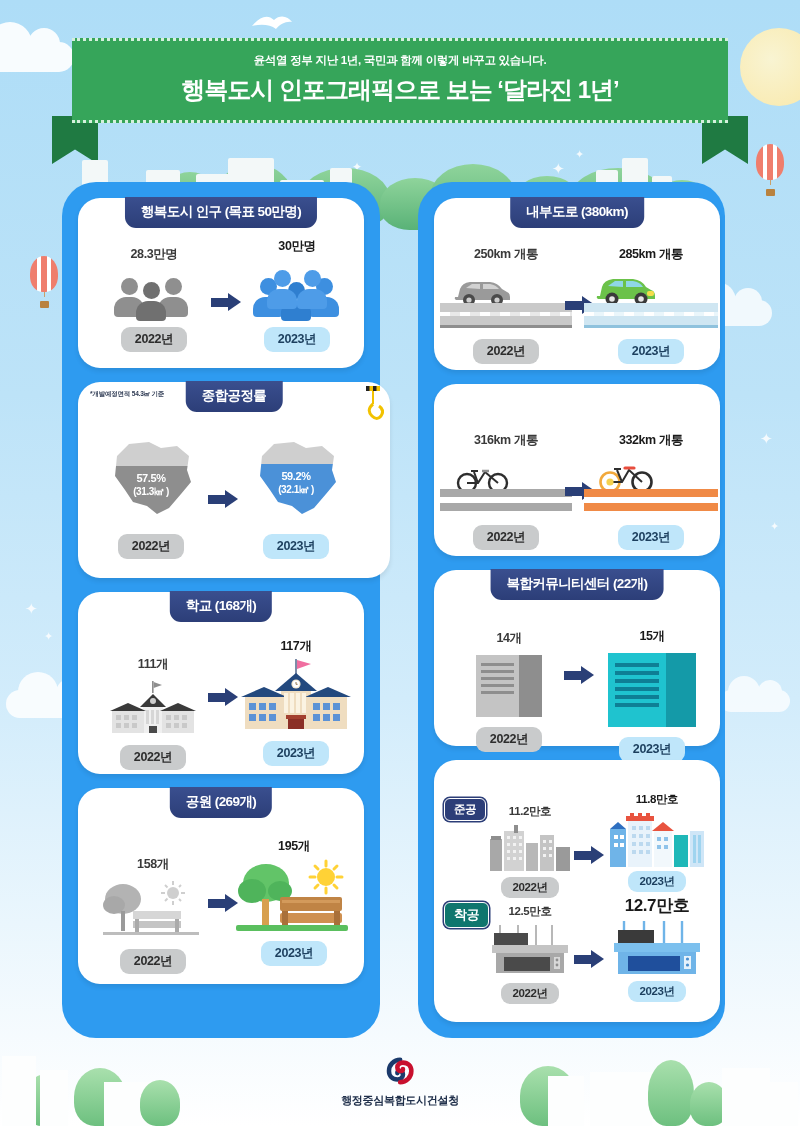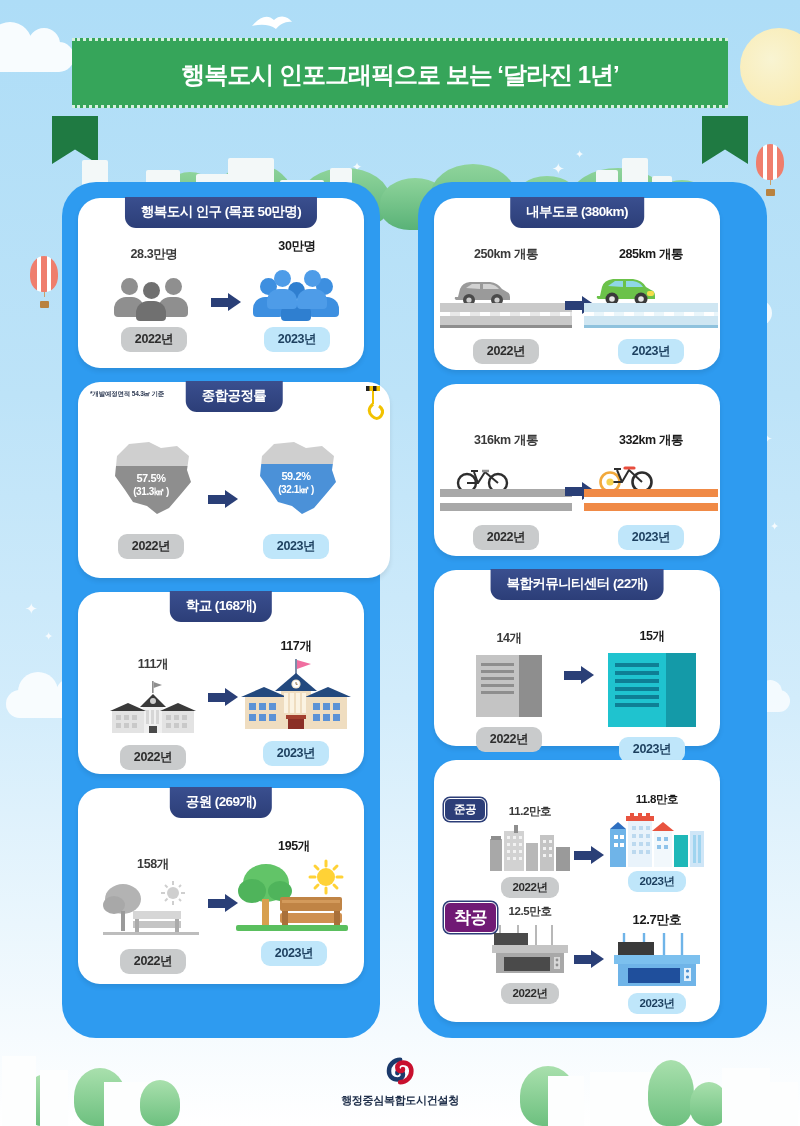--- a/index.html
+++ b/index.html
@@ -149,6 +149,7 @@
     <div class="ribbon-tail tail-l"></div>
     <div class="ribbon-tail tail-r"></div>
     <div class="ribbon">
+      <div class="sub">윤석열 정부 지난 1년, 국민과 함께 이렇게 바꾸고 있습니다.</div>
       <div class="main">행복도시 인포그래픽으로 보는 ‘달라진 1년’</div>
     </div>
   </div>

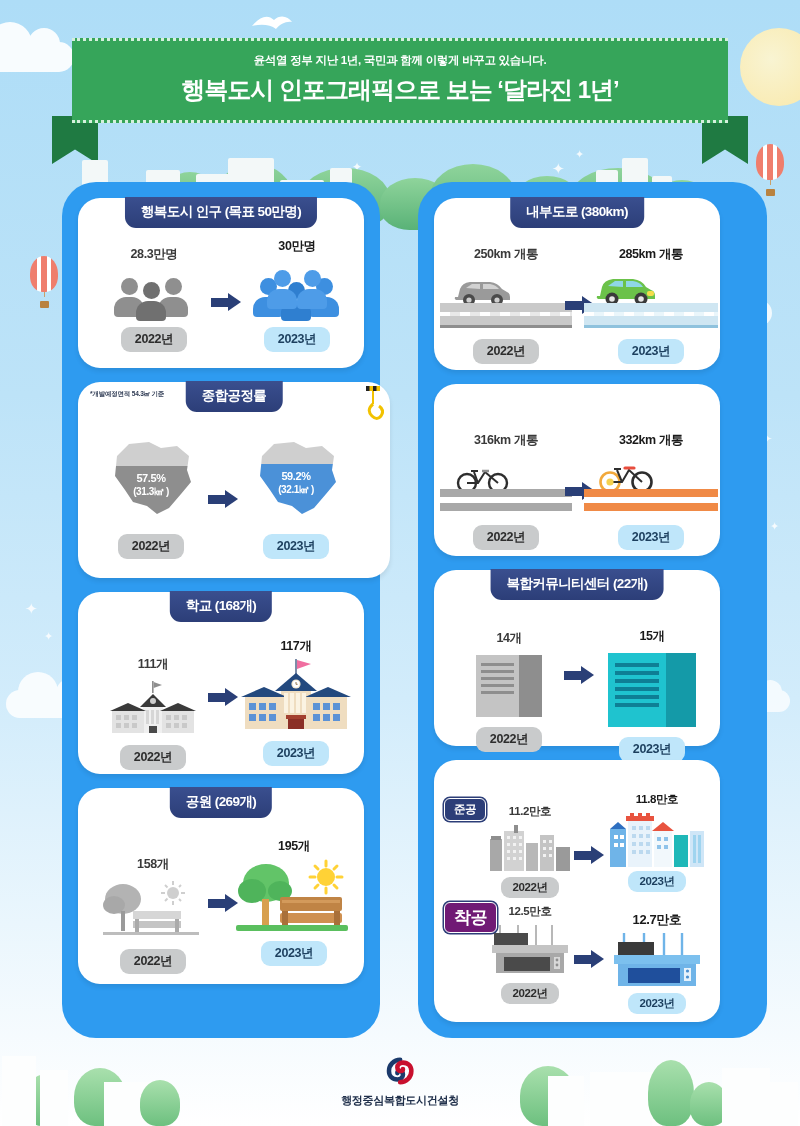--- a/index.html
+++ b/index.html
@@ -59,7 +59,7 @@
   
   .col{ position:absolute; background:#2e9bf0; border-radius:34px; }
   .col-left{ left:62px; top:182px; width:318px; height:856px; }
-  .col-right{ left:418px; top:182px; width:349px; height:856px; }
+  .col-right{ left:418px; top:182px; width:307px; height:856px; }
 
   .card{ position:absolute; background:#ffffff; border-radius:22px; box-shadow:0 3px 5px rgba(0,0,0,.09); }
 

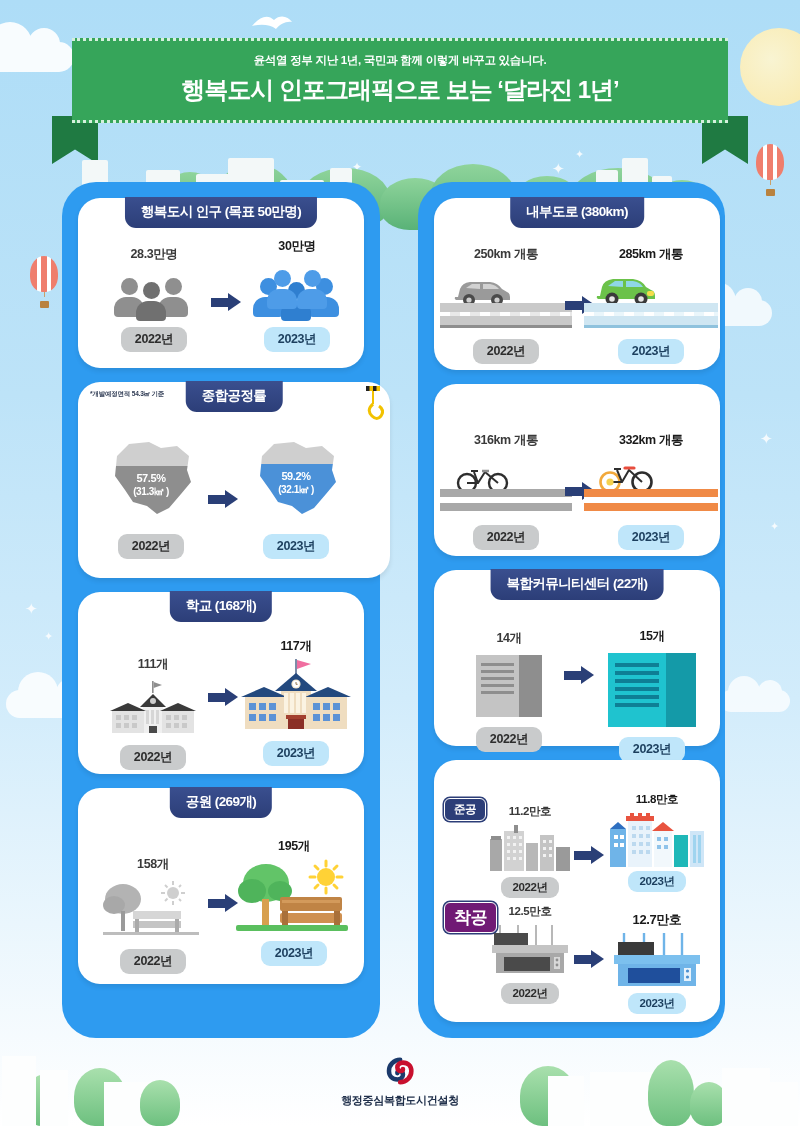--- a/index.html
+++ b/index.html
@@ -691,7 +691,7 @@
       </div>
 
       <div style="position:absolute;left:10px;top:142px;">
-        <span style="display:inline-block;background:#701a75;color:#fff;font-size:17px;font-weight:bold;
+        <span style="display:inline-block;background:#0f766e;color:#fff;font-size:13px;font-weight:bold;
           padding:3px 9px;border-radius:6px;border:1.5px solid #fff;box-shadow:0 0 0 1.5px #2c3e78;letter-spacing:-.5px;">착공</span>
       </div>
 

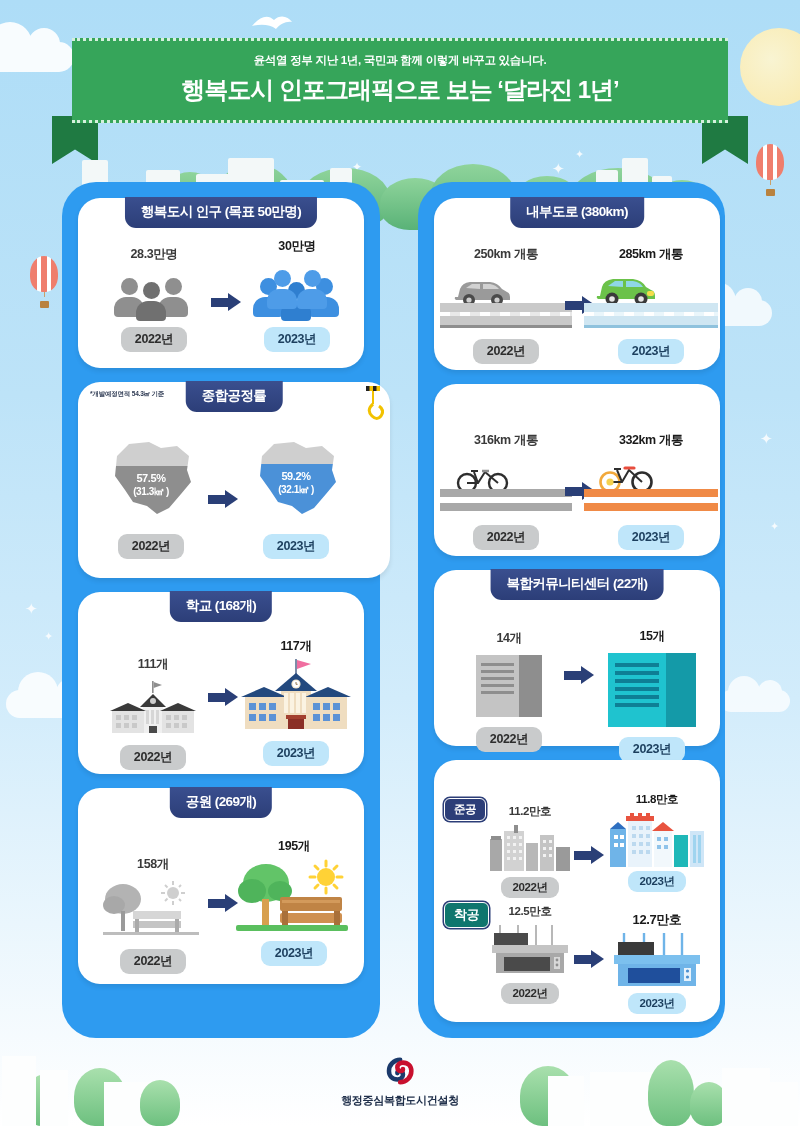--- a/index.html
+++ b/index.html
@@ -721,7 +721,7 @@
       </div>
 
       <div class="side" style="left:168px;top:134px;width:110px;">
-        <div class="val now" style="font-size:13px;margin-top:17px;">12.7만호</div>
+        <div class="val now" style="font-size:17px;">12.7만호</div>
         <svg width="98" height="56" viewBox="0 0 98 56" style="margin-top:2px;">
           <g stroke="#6fb4e8" stroke-width="2.4">
             <line x1="16" y1="2" x2="16" y2="24"></line>

